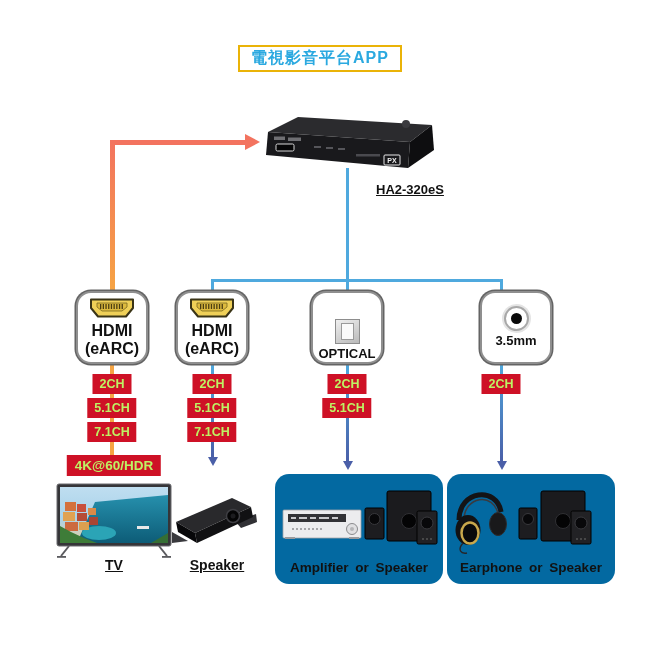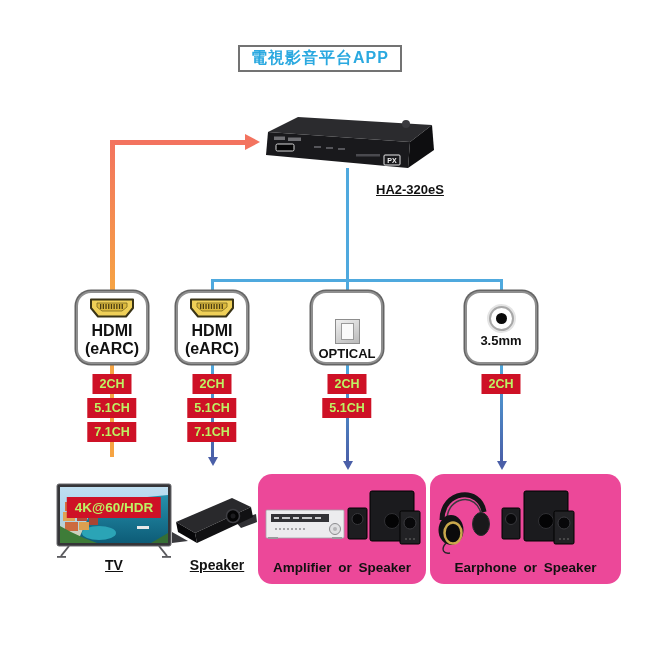--- a/index.html
+++ b/index.html
@@ -8,7 +8,7 @@
 
   
   .title-box{position:absolute;left:238px;top:45px;width:164px;height:27px;
-             border:2px solid #737373;display:flex;align-items:center;justify-content:center;
+             border:2px solid #eab308;display:flex;align-items:center;justify-content:center;
              box-sizing:border-box;}
   .title-box span{color:#2BA9E0;font-weight:bold;font-size:16px;letter-spacing:1px;white-space:nowrap;}
 

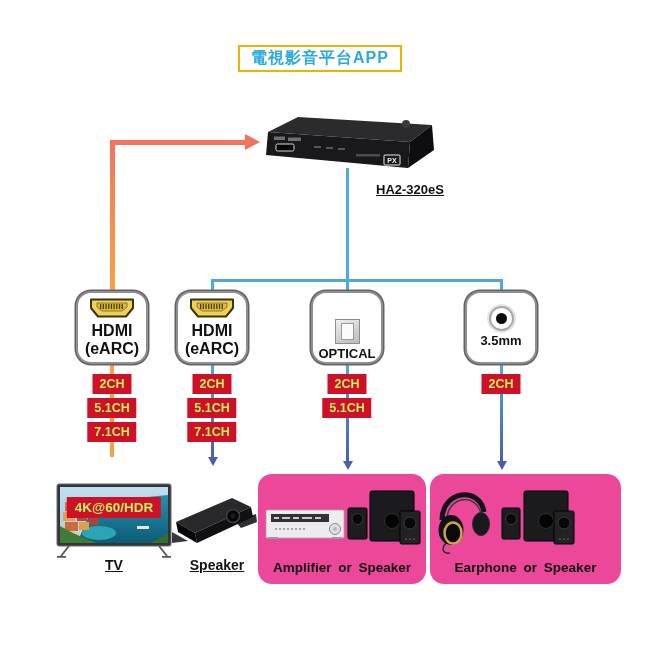--- a/index.html
+++ b/index.html
@@ -151,7 +151,7 @@
     <div class="clabel" style="font-size:13px;">OPTICAL</div>
   </div>
 
-  <div class="cbox" style="left:465px;align-items:center;">
+  <div class="cbox" style="left:480px;align-items:center;">
     <div class="jack-icon">
       <div class="jack-dot"></div>
     </div>

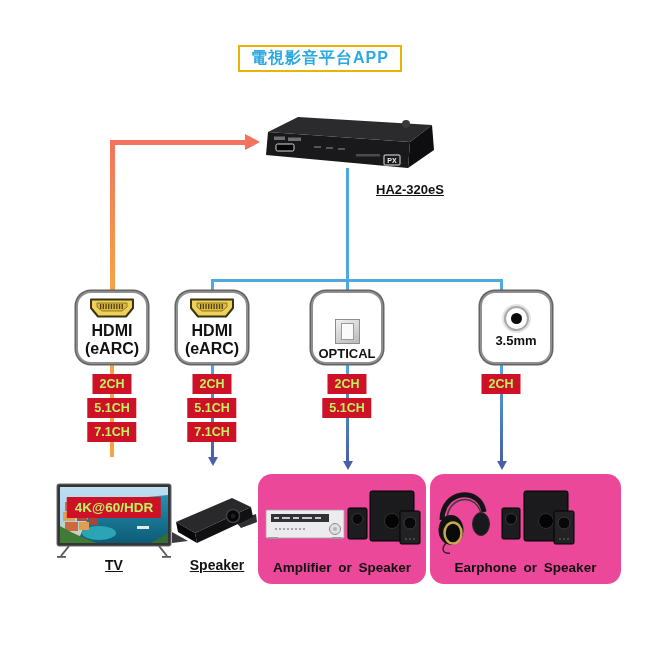--- a/index.html
+++ b/index.html
@@ -161,7 +161,7 @@
   <div class="badge" style="left:112px;top:374px;">2CH</div>
   <div class="badge" style="left:112px;top:398px;">5.1CH</div>
   <div class="badge" style="left:112px;top:422px;">7.1CH</div>
-  <div class="badge big" style="left:114px;top:455px;margin-top:42px;">4K@60/HDR</div>
+  <div class="badge big" style="left:114px;top:455px;">4K@60/HDR</div>
 
   <div class="badge" style="left:212px;top:374px;">2CH</div>
   <div class="badge" style="left:212px;top:398px;">5.1CH</div>

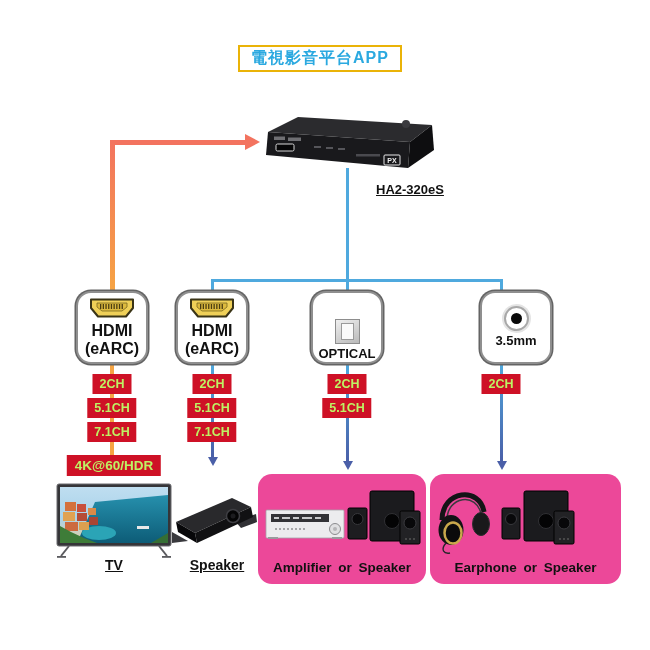--- a/index.html
+++ b/index.html
@@ -52,7 +52,7 @@
   
   .out-label{position:absolute;top:557px;transform:translateX(-50%);font-weight:bold;font-size:14px;
              white-space:nowrap;z-index:6;text-decoration:underline;}
-  .panel{position:absolute;top:474px;width:168px;height:110px;background:#ec4899;border-radius:14px;z-index:1;}
+  .panel{position:absolute;top:474px;width:168px;height:110px;background:#0369a1;border-radius:14px;z-index:1;margin-left:17px;}
   .panel-label{position:absolute;bottom:9px;left:0;width:100%;text-align:center;font-weight:bold;
                font-size:13.5px;word-spacing:3px;white-space:nowrap;}
   .art{position:absolute;z-index:3;}

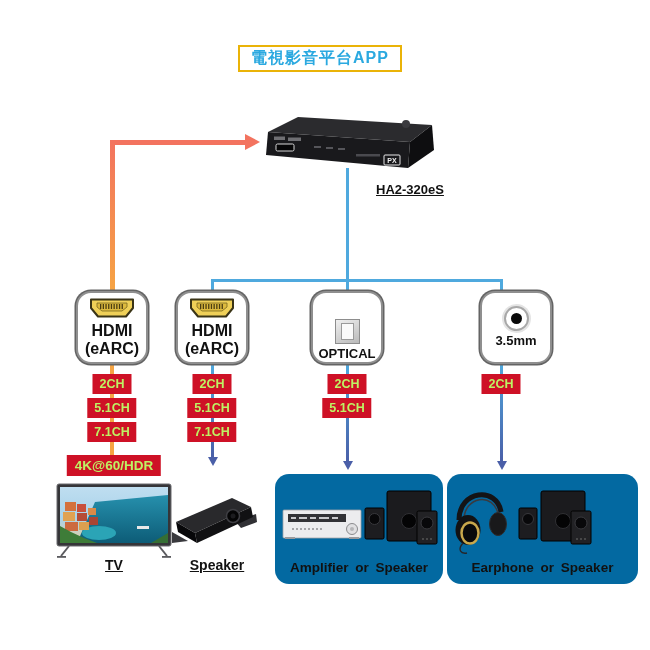--- a/index.html
+++ b/index.html
@@ -259,7 +259,7 @@
     <div class="panel-label">Amplifier or Speaker</div>
   </div>
 
-  <div class="panel" style="left:430px;padding-left:23px;">
+  <div class="panel" style="left:430px;">
     <svg style="position:absolute;left:0;top:0;" width="168" height="86" viewBox="0 0 168 86">
       <path d="M12,46 C12,16 50,12 54,38" stroke="#141416" stroke-width="5" fill="none"></path>
       <path d="M17,46 C17,22 47,18 51,40" stroke="#3a3a3e" stroke-width="1.5" fill="none"></path>

